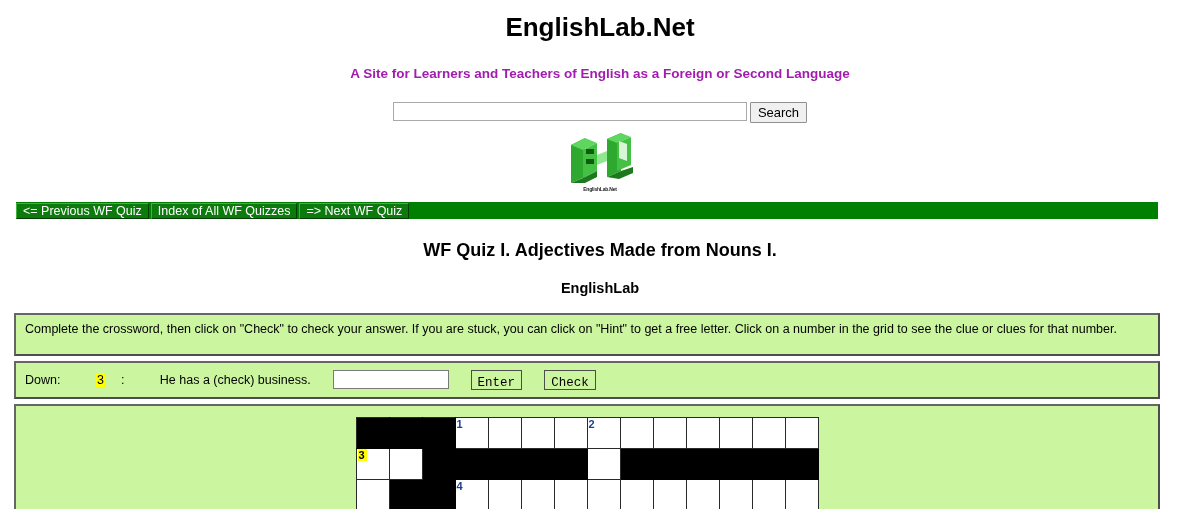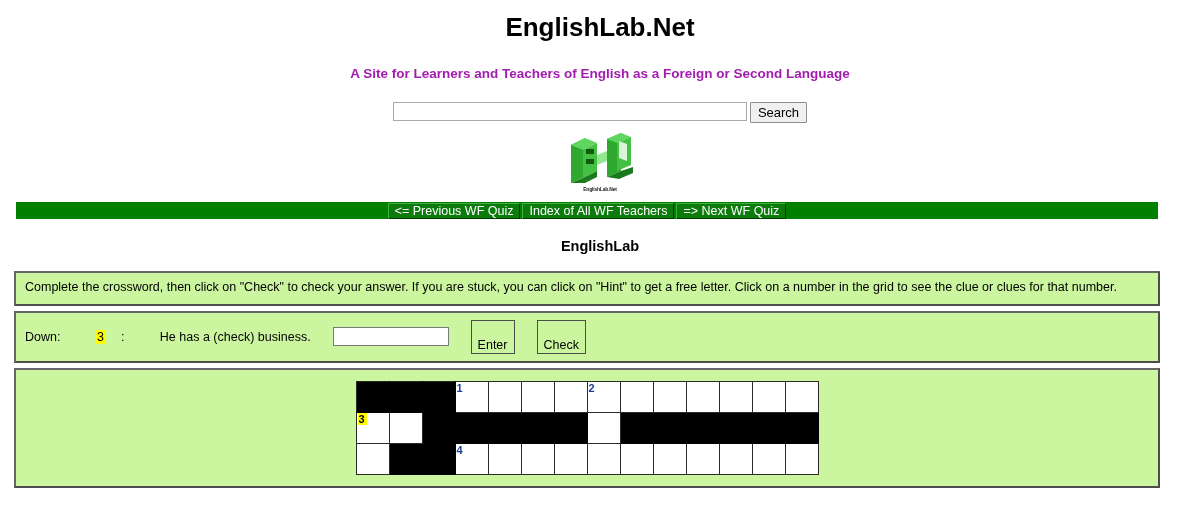--- a/index.html
+++ b/index.html
@@ -93,7 +93,7 @@
     height: 17px;
     background: #008000;
     display: flex;
-    justify-content: center;
+    justify-content: flex-start;
     align-items: center;
     gap: 2px;
   }

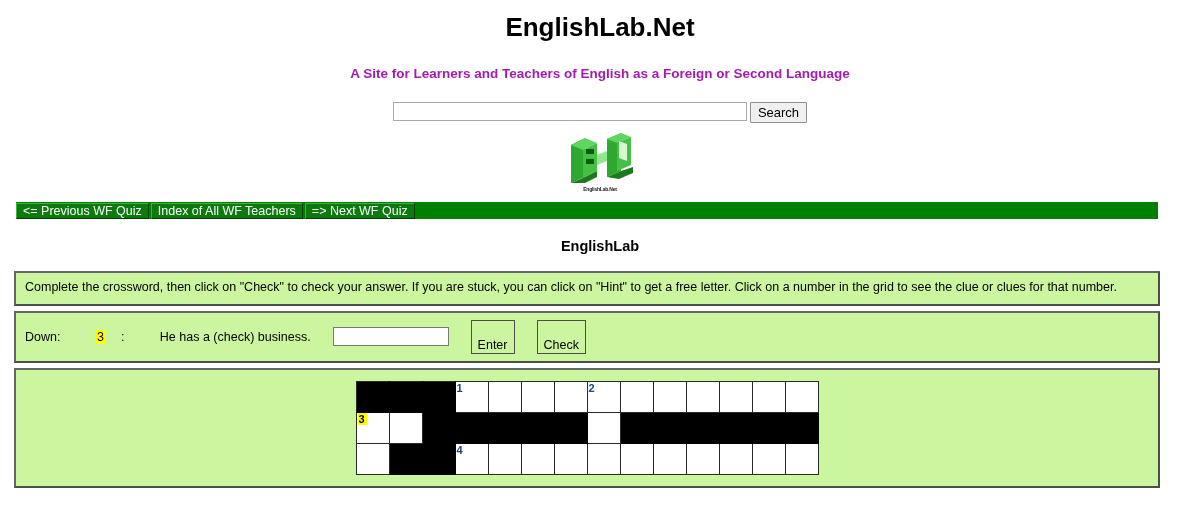--- a/index.html
+++ b/index.html
@@ -274,7 +274,7 @@
 
   <div class="navbar">
     <div class="nav-button">&lt;= Previous WF Quiz</div>
-    <div class="nav-button">Index of All WF Teachers</div>
+    <div class="nav-button">Index of All WF Quizzes</div>
     <div class="nav-button">=&gt; Next WF Quiz</div>
   </div>
 

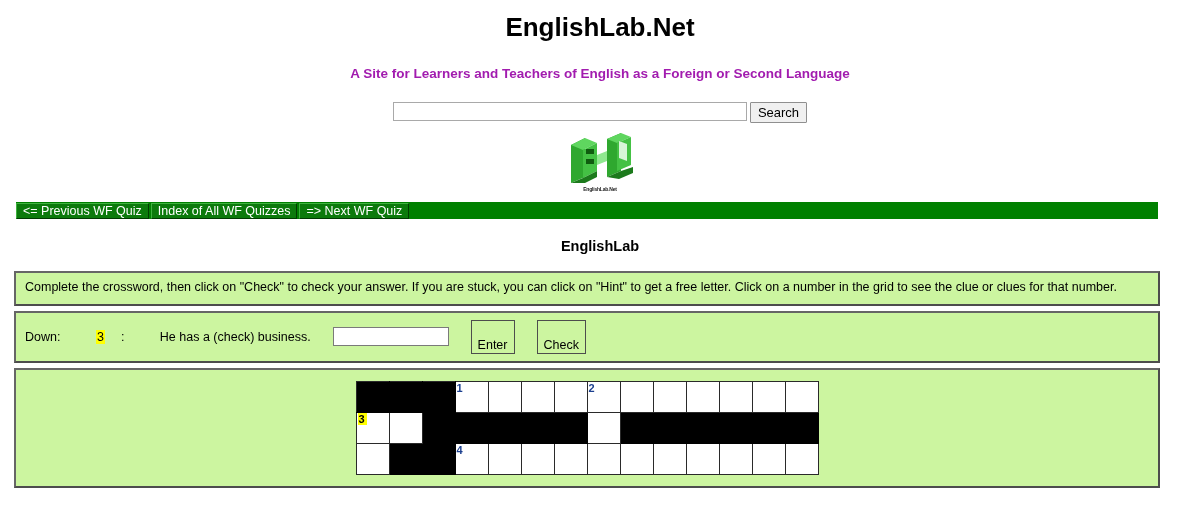--- a/index.html
+++ b/index.html
@@ -278,6 +278,7 @@
     <div class="nav-button">=&gt; Next WF Quiz</div>
   </div>
 
+  <div class="quiz-title">WF Quiz I. Adjectives Made from Nouns I.</div>
   <div class="quiz-subtitle">EnglishLab</div>
 
   <div class="panel panel-instructions">

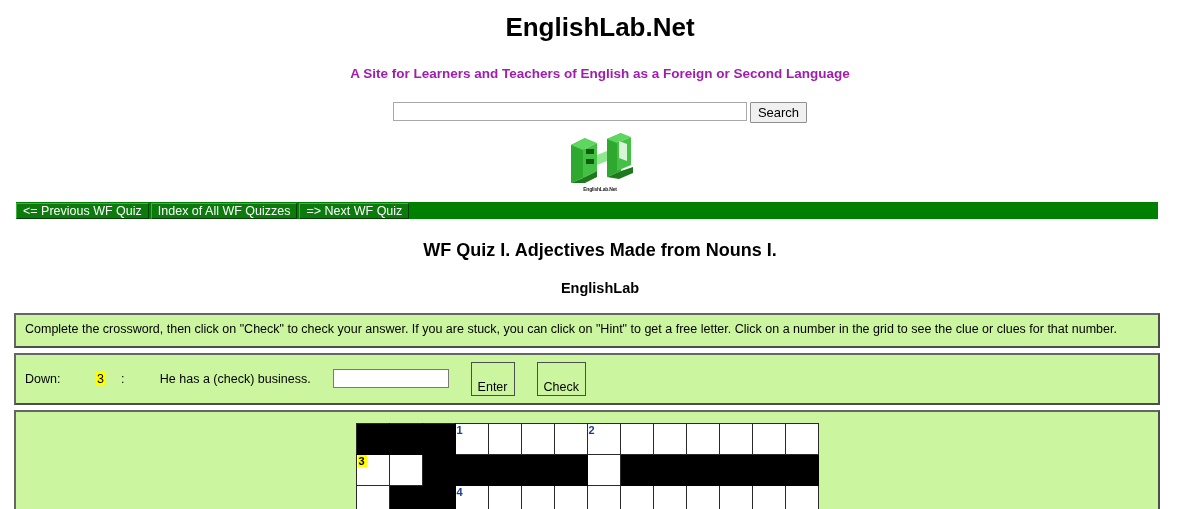--- a/index.html
+++ b/index.html
@@ -140,7 +140,7 @@
   }
   .panel-instructions {
     margin-top: 17px;
-    padding: 7px 9px 8px 9px;
+    padding: 7px 9px 16px 9px;
     font-size: 12.5px;
     line-height: 15.5px;
     color: #000000;

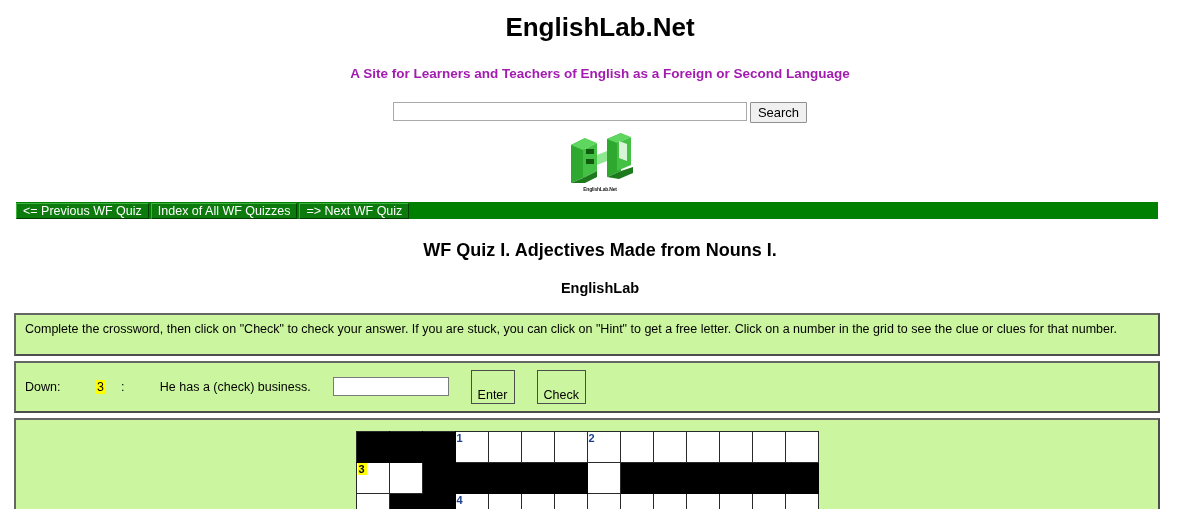--- a/index.html
+++ b/index.html
@@ -177,8 +177,8 @@
   .clue-btn {
     margin-left: 6px;
     height: 20px;
-    padding: 16px 6px;
-    font-family: Liberation Sans, sans-serif;
+    padding: 4px 6px;
+    font-family: Liberation Mono, monospace;
     font-size: 12.5px;
     color: #000000;
     background: #ccf5a0;

